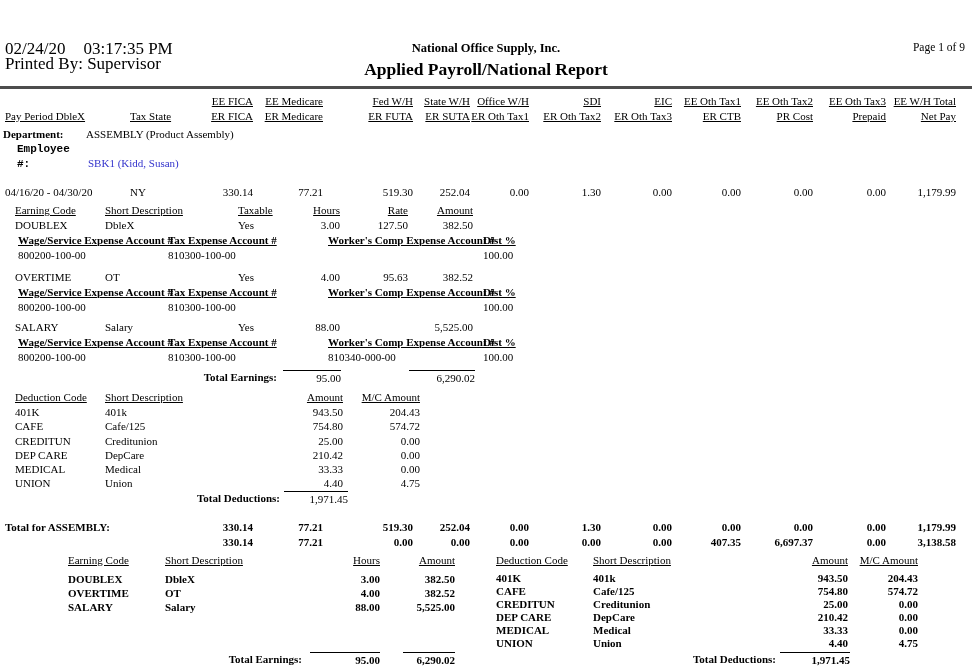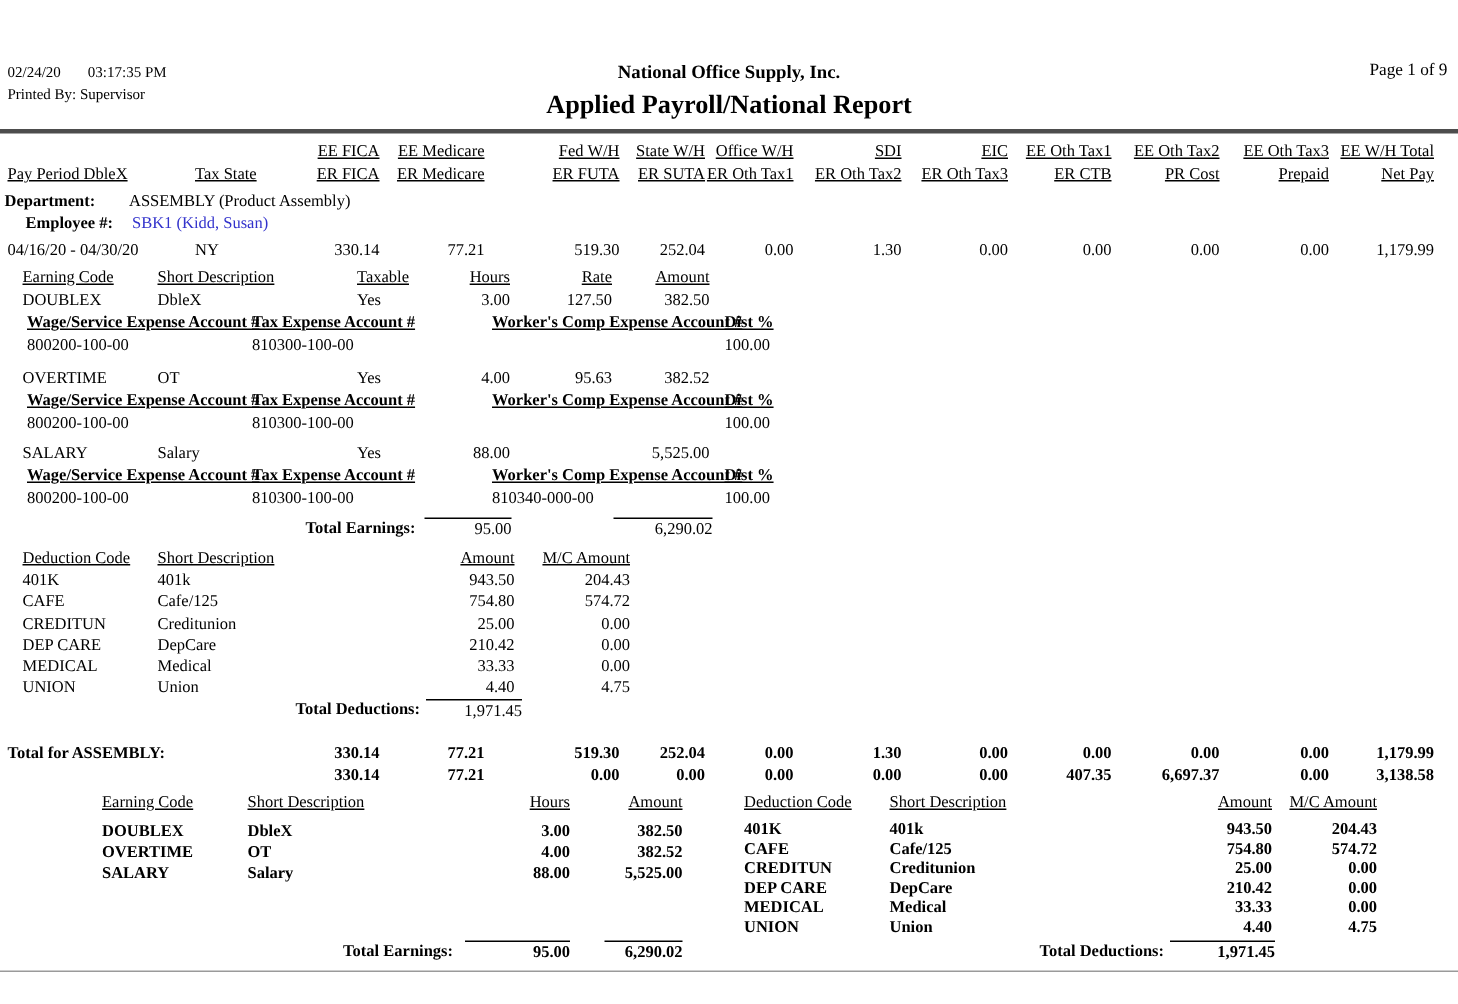--- a/index.html
+++ b/index.html
@@ -10,7 +10,7 @@
 
   
   .topbar{position:relative;padding-top:41px;}
-  .top-left{position:absolute;left:5px;top:41px;font-size:10px;line-height:15px;}
+  .top-left{position:absolute;left:5px;top:41px;font-size:17px;line-height:15px;}
   .top-left .time{margin-left:18px;}
   .top-right{position:absolute;right:7px;top:41px;font-size:11.5px;}
   .top-center{text-align:center;line-height:15px;}

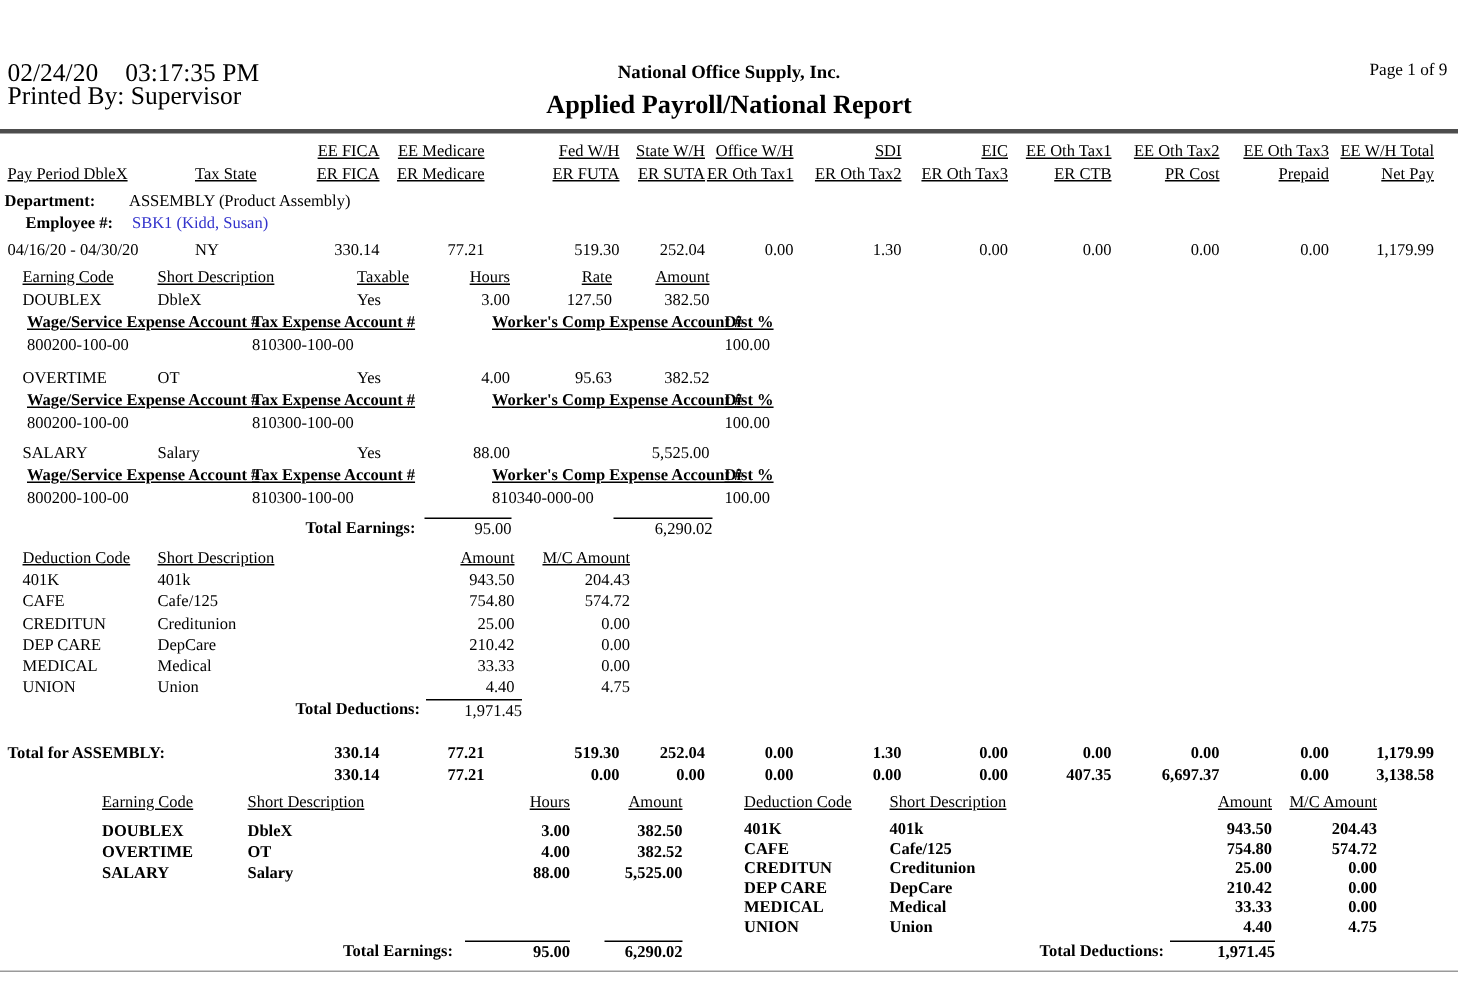--- a/index.html
+++ b/index.html
@@ -31,7 +31,7 @@
   .dept-row{margin:3px 0 0 3px;line-height:15px;}
   .lbl-dept{display:inline-block;width:83px;font-weight:bold;}
   .emp-row{margin-left:17px;line-height:15px;}
-  .lbl-emp{display:inline-block;width:71px;font-weight:bold;}
+  .lbl-emp{display:inline-block;width:71px;font-weight:bold;font-family:Liberation Mono, monospace;}
   .link{color:#3333cc;}
 
   .earn{margin-left:15px;width:458px;margin-top:0;}

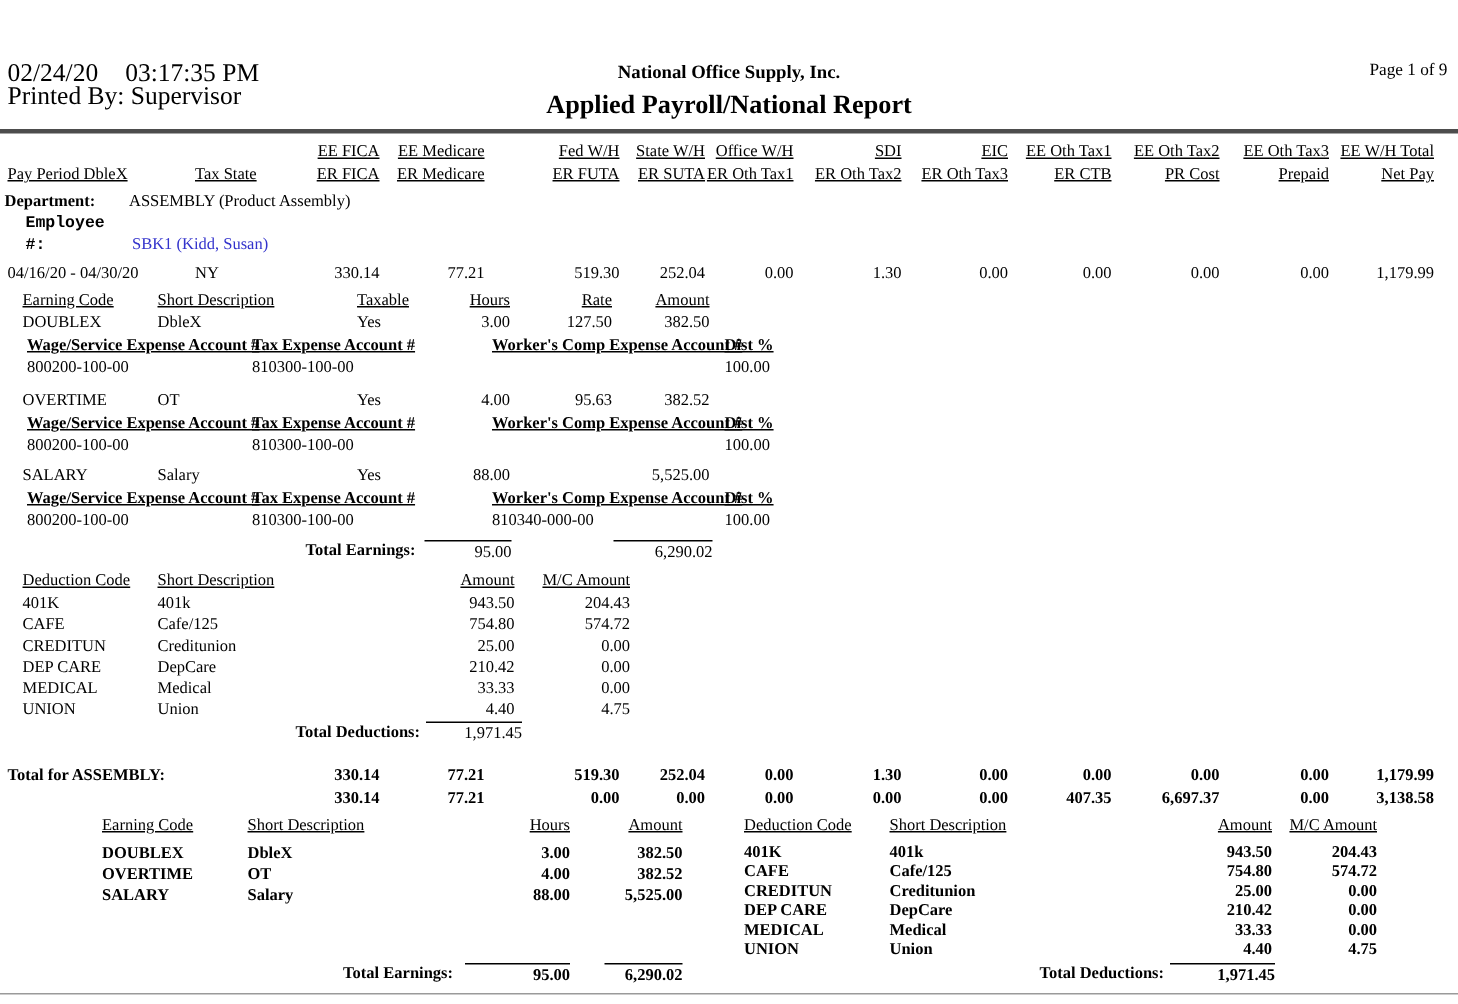--- a/index.html
+++ b/index.html
@@ -24,7 +24,7 @@
 
   .main{margin-left:5px;width:951px;}
   .main.hdr{margin-top:5px;}
-  .main.vals{margin-top:3px;}
+  .main.vals{margin-top:13px;}
   .main.tot{margin-top:13px;}
   .main.tot td{font-weight:bold;margin-top:30px;}
 

